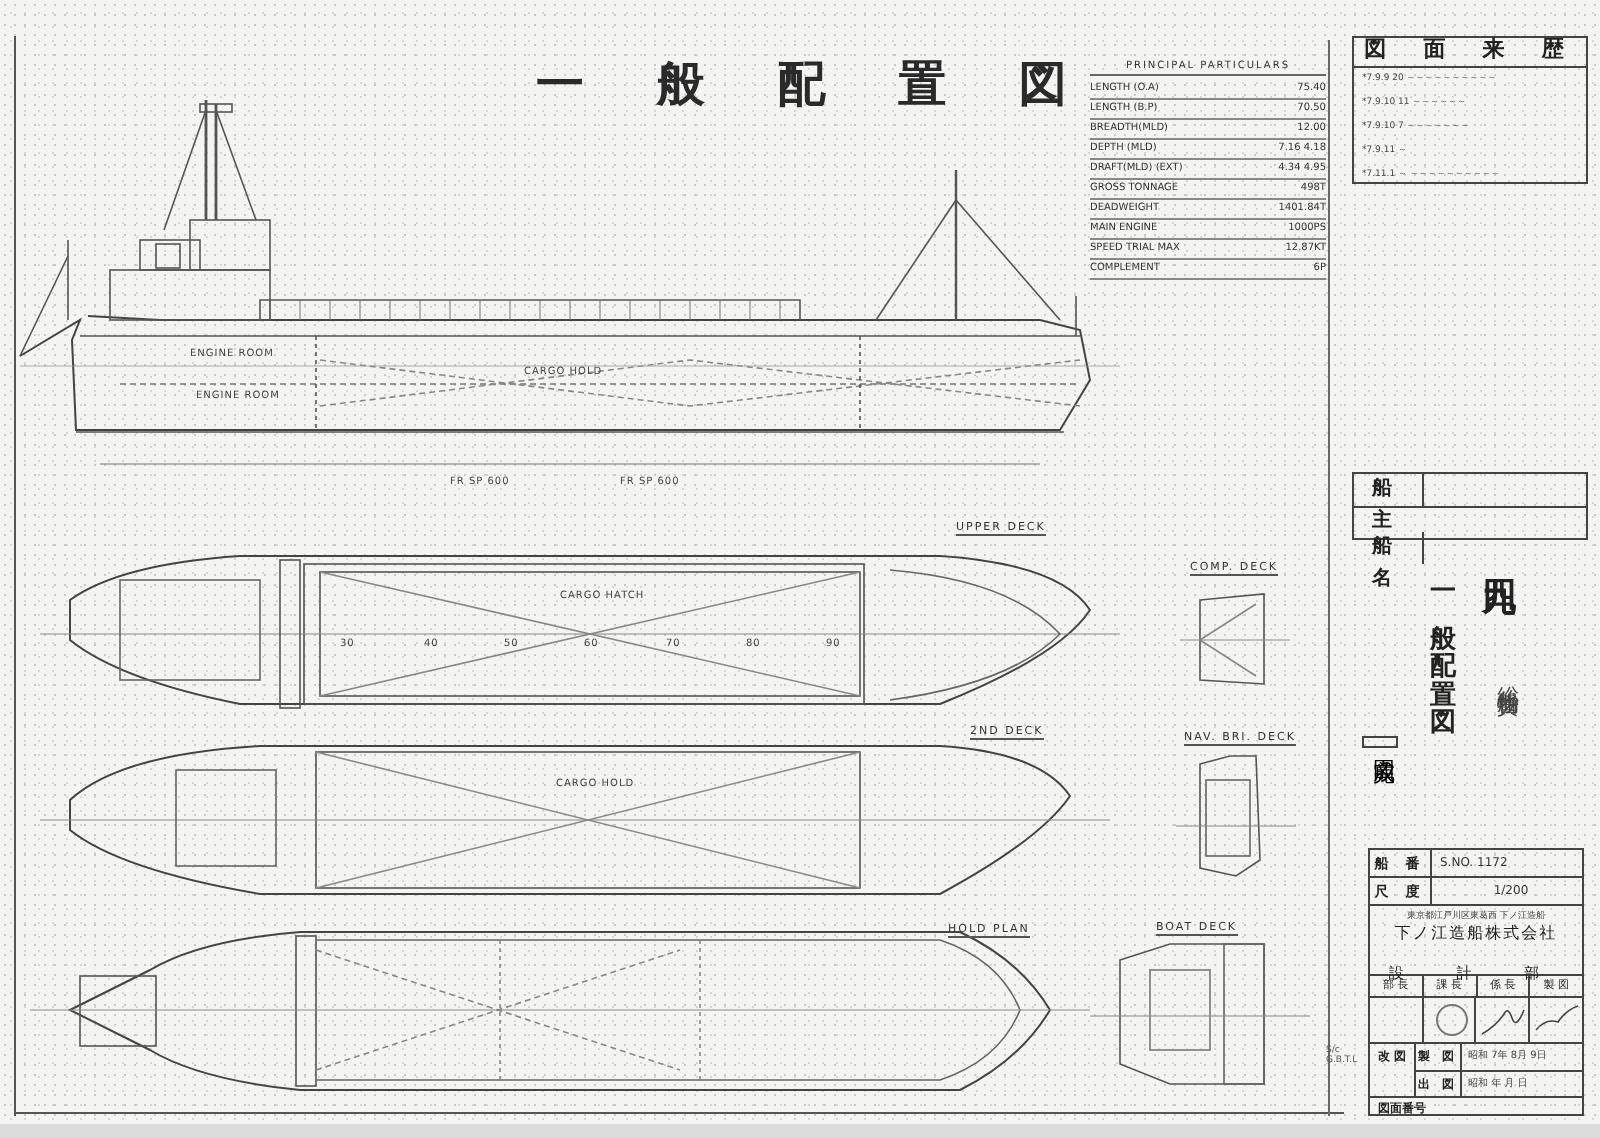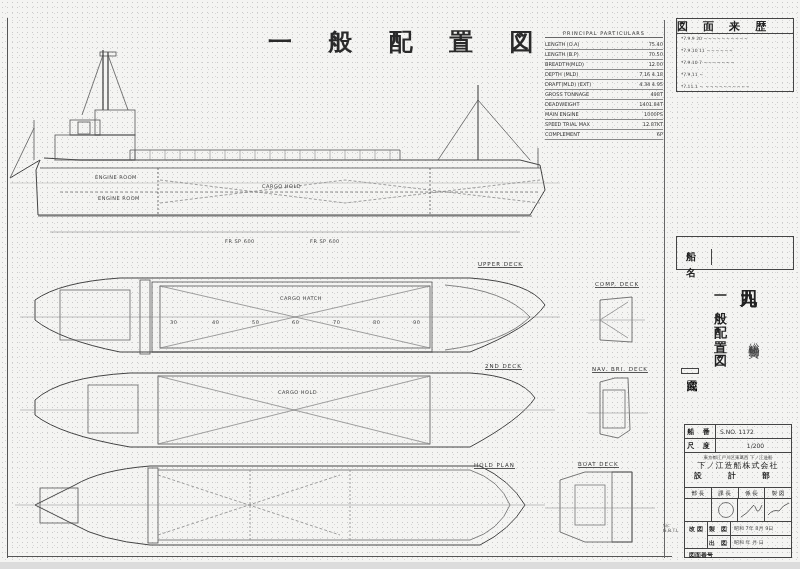--- a/index.html
+++ b/index.html
@@ -22,7 +22,7 @@
   
   .tb{position:absolute;border:1px solid #444;color:#222;}
   .revisions{left:676px;top:18px;width:116px;height:72px;}
-  .revisions .rh{height:14px;border-bottom:1px solid #444;font-family:Liberation Sans, sans-serif;font-size:11px;letter-spacing:6px;line-height:14px;font-weight:bold;}
+  .revisions .rh{height:14px;border-bottom:1px solid #444;font-family:Liberation Mono, monospace;font-size:11px;text-align:center;letter-spacing:6px;line-height:14px;font-weight:bold;}
   .revisions .rr{font-size:4.5px;padding:2px 4px;color:#444;height:8px;white-space:nowrap;overflow:hidden;}
   .owner{left:676px;top:236px;width:116px;height:32px;}
   .owner .o-row{display:flex;height:16px;border-bottom:1px solid #444;}

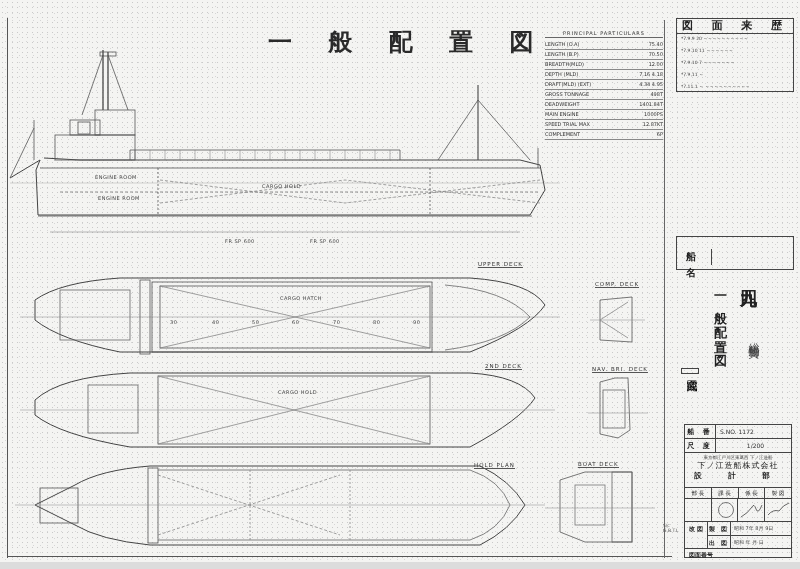--- a/index.html
+++ b/index.html
@@ -258,6 +258,10 @@
 
 <div class="tb owner">
   <div class="o-row">
+    <div class="o-k">船 主</div>
+    <div></div>
+  </div>
+  <div class="o-row">
     <div class="o-k">船 名</div>
     <div></div>
   </div>

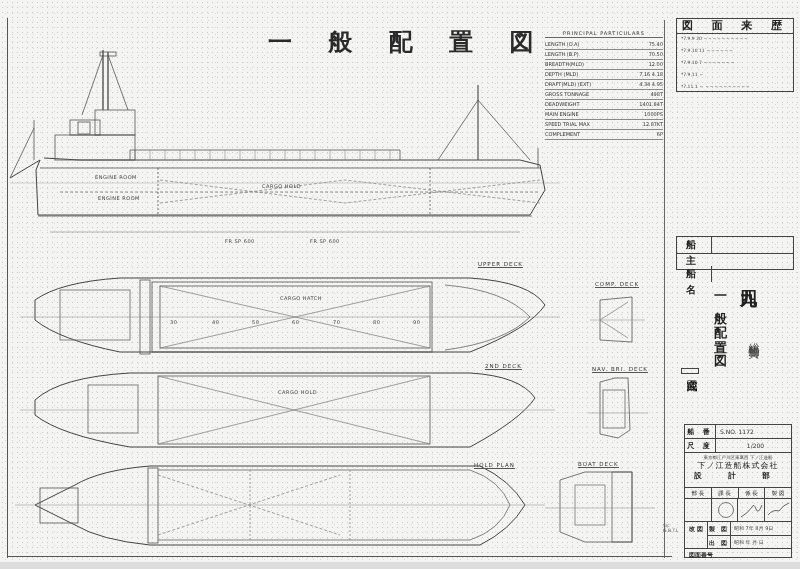--- a/index.html
+++ b/index.html
@@ -40,7 +40,7 @@
   .company{border-bottom:1px solid #444;text-align:center;height:32px;}
   .company .addr{font-size:4.5px;color:#444;margin-top:2px;}
   .company .name{font-family:"DejaVu Serif",serif;font-size:8px;font-weight:normal;letter-spacing:1px;}
-  .company .dept{font-family:"DejaVu Serif",serif;font-size:7.5px;letter-spacing:12px;font-weight:bold;}
+  .company .dept{font-family:"DejaVu Serif",serif;font-size:7.5px;letter-spacing:12px;font-weight:normal;margin-top:10px;}
   .signs{display:flex;border-bottom:1px solid #444;height:10px;}
   .signs span{flex:1;border-right:1px solid #444;font-size:5.5px;text-align:center;line-height:10px;font-family:"DejaVu Serif",serif;}
   .signs span:last-child{border-right:none;}

